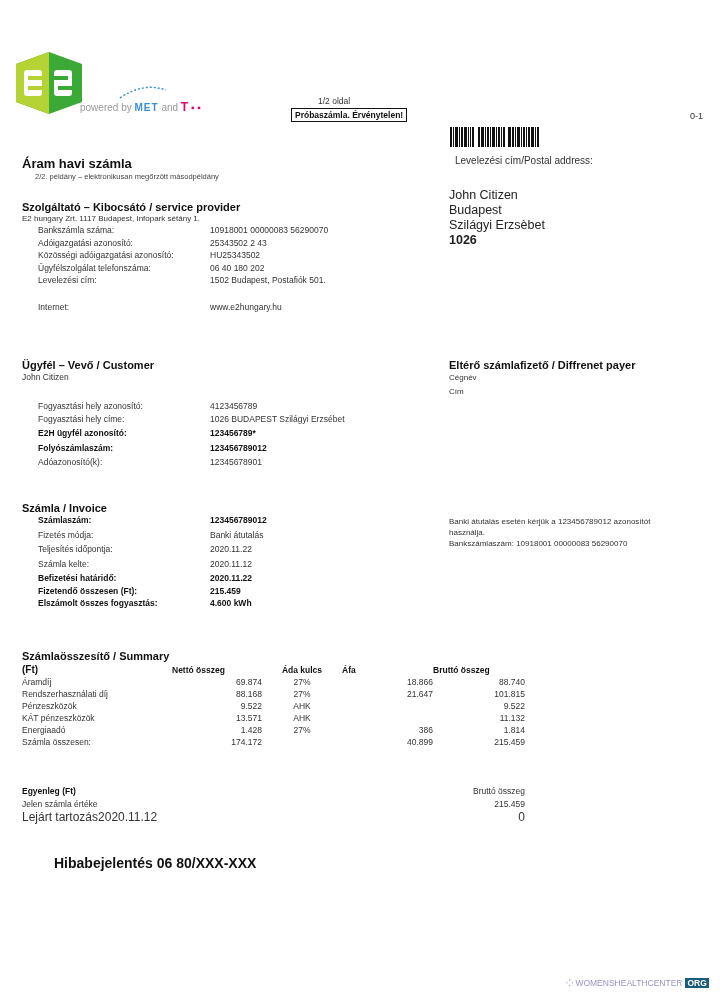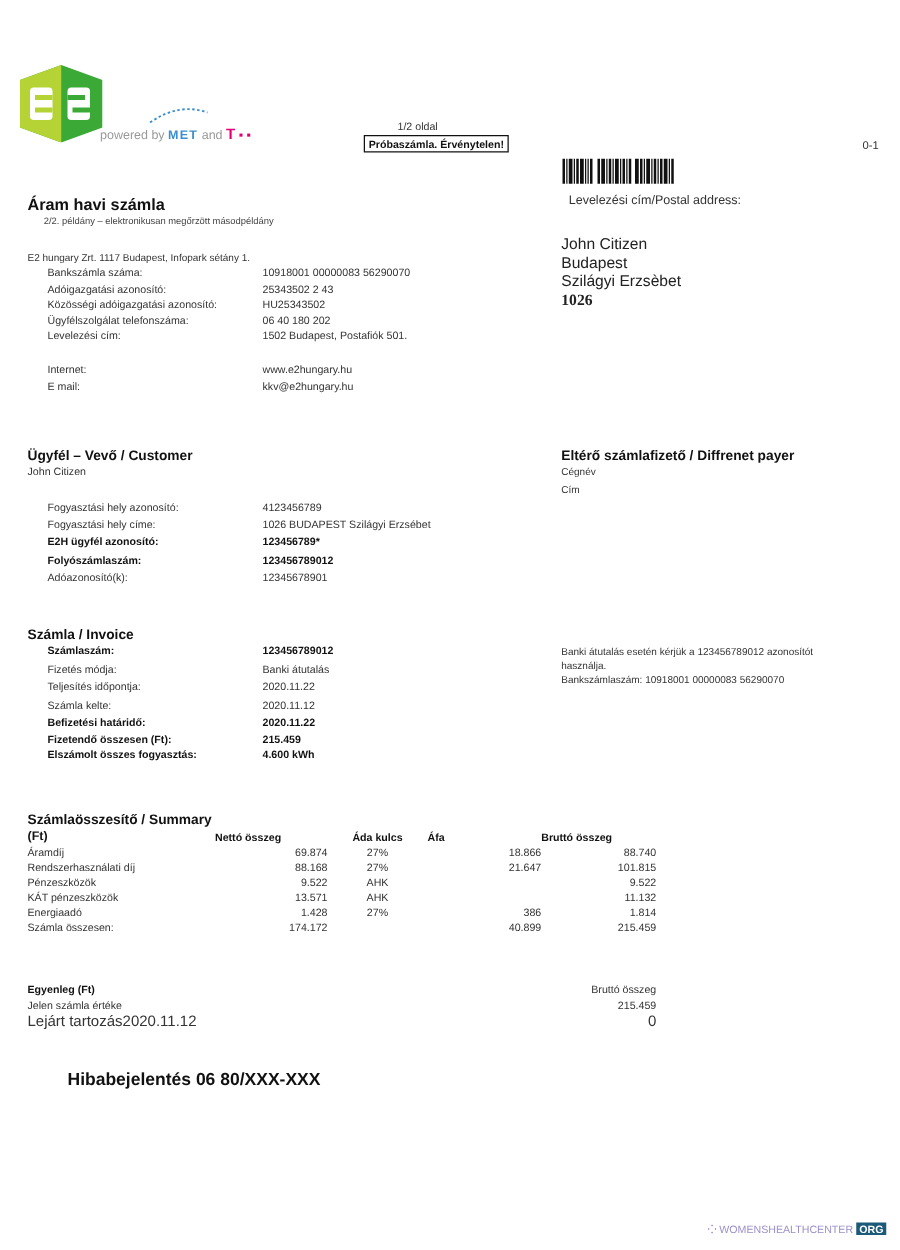--- a/index.html
+++ b/index.html
@@ -93,6 +93,7 @@
 </div>
 
 <div class="abs" style="left:22px;top:201px;">
+  <div class="h2">Szolgáltató – Kibocsátó / service provider</div>
   <div style="font-size:8px;line-height:11px;color:#333;">E2 hungary Zrt. 1117 Budapest, Infopark sétány 1.</div>
   <div class="row">
       <span class="k">Bankszámla száma:</span>

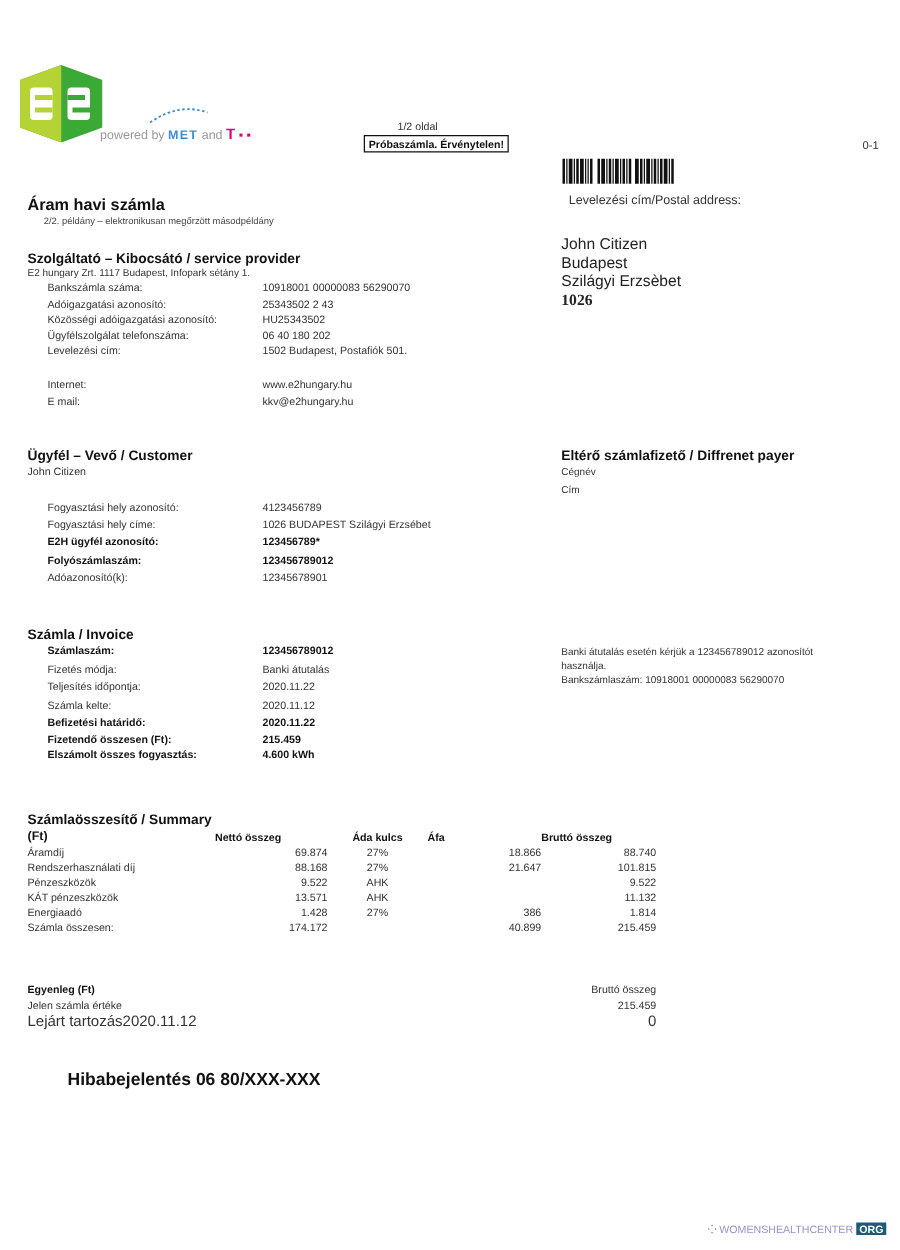--- a/index.html
+++ b/index.html
@@ -89,7 +89,7 @@
   <div>John Citizen</div>
   <div>Budapest</div>
   <div>Szilágyi Erzsèbet</div>
-  <div style="font-weight:bold;font-family:Liberation Serif, serif;">1026</div>
+  <div style="font-weight:bold;">1026</div>
 </div>
 
 <div class="abs" style="left:22px;top:201px;">

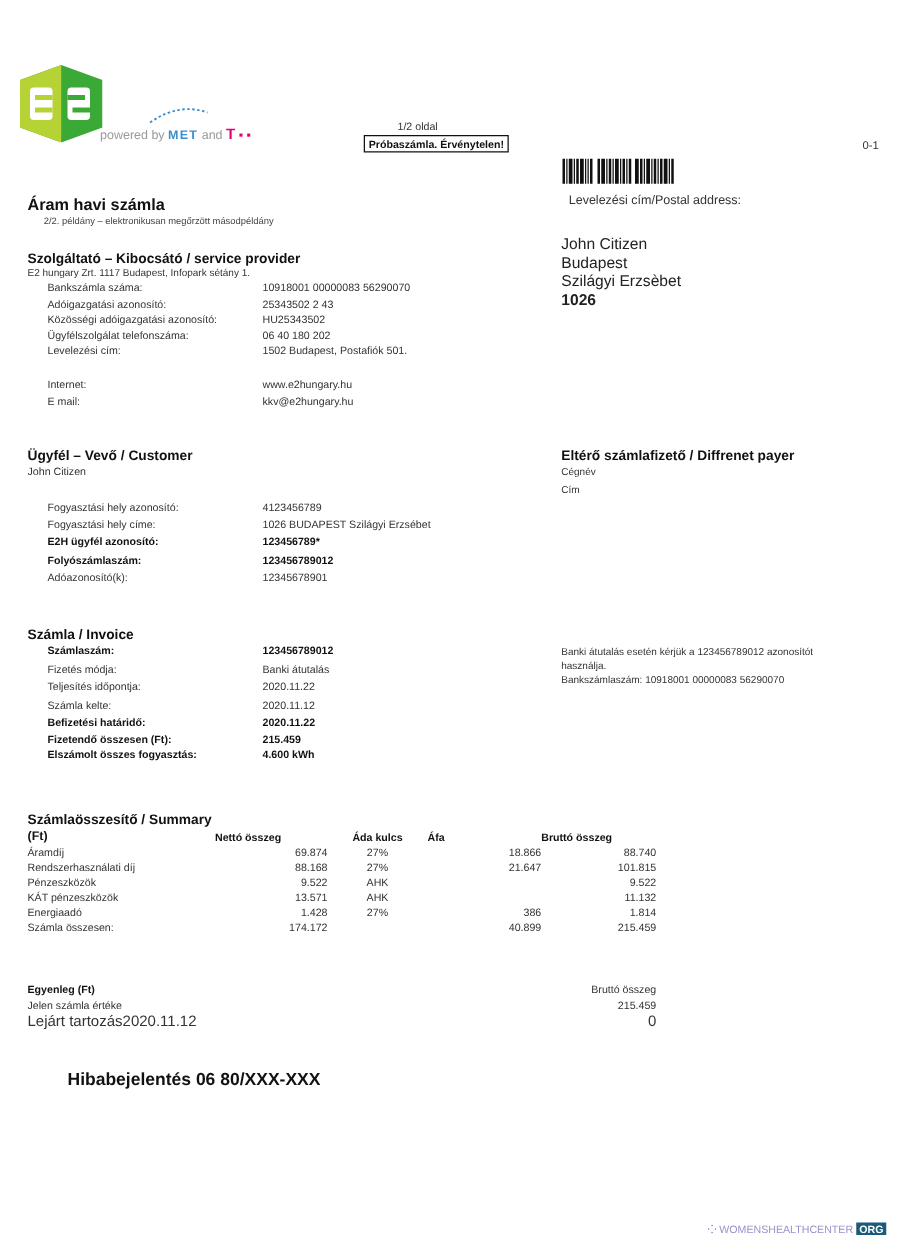--- a/index.html
+++ b/index.html
@@ -119,10 +119,6 @@
       <span class="k">Internet:</span>
       <span>www.e2hungary.hu</span>
     </div>
-  <div class="row" style="margin-top:2px">
-      <span class="k">E mail:</span>
-      <span>kkv@e2hungary.hu</span>
-    </div>
 </div>
 
 <div class="abs" style="left:22px;top:359px;">

